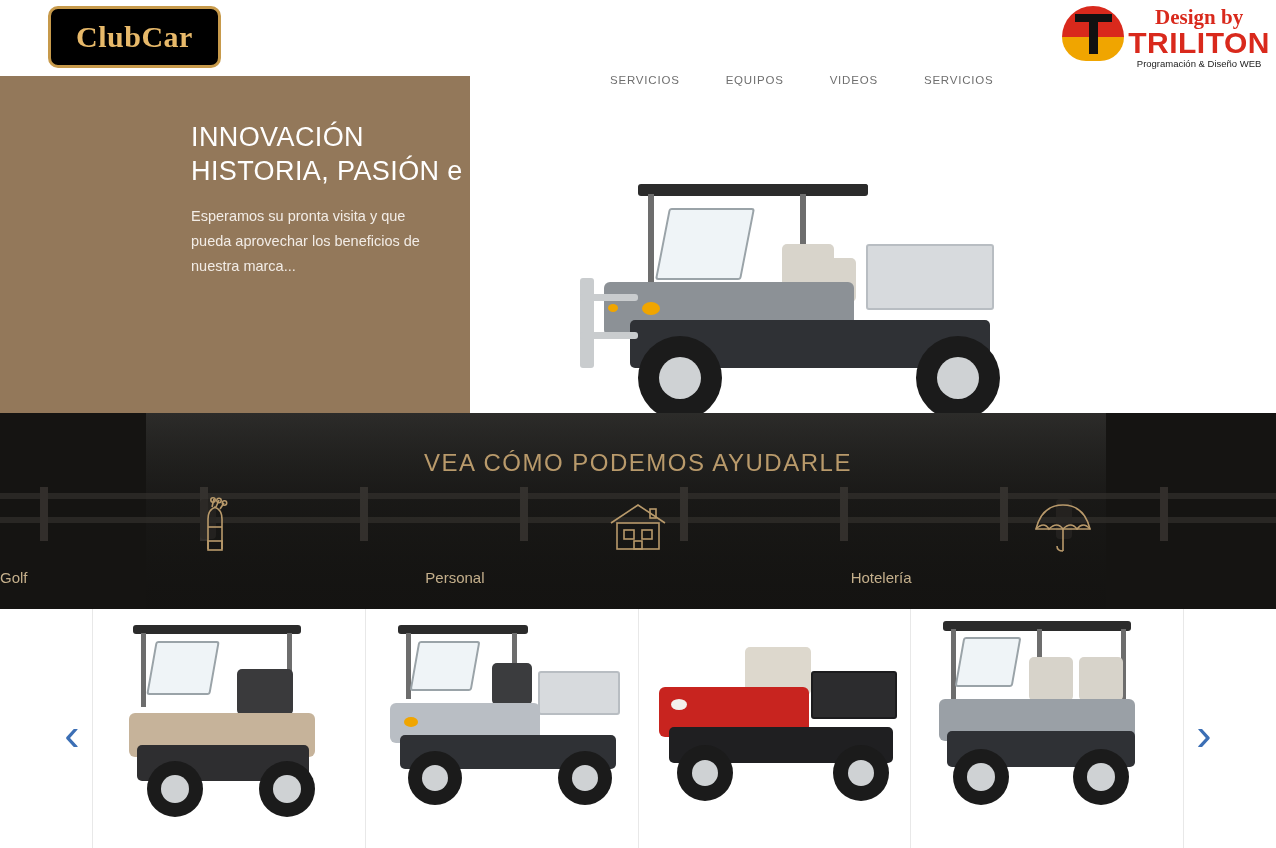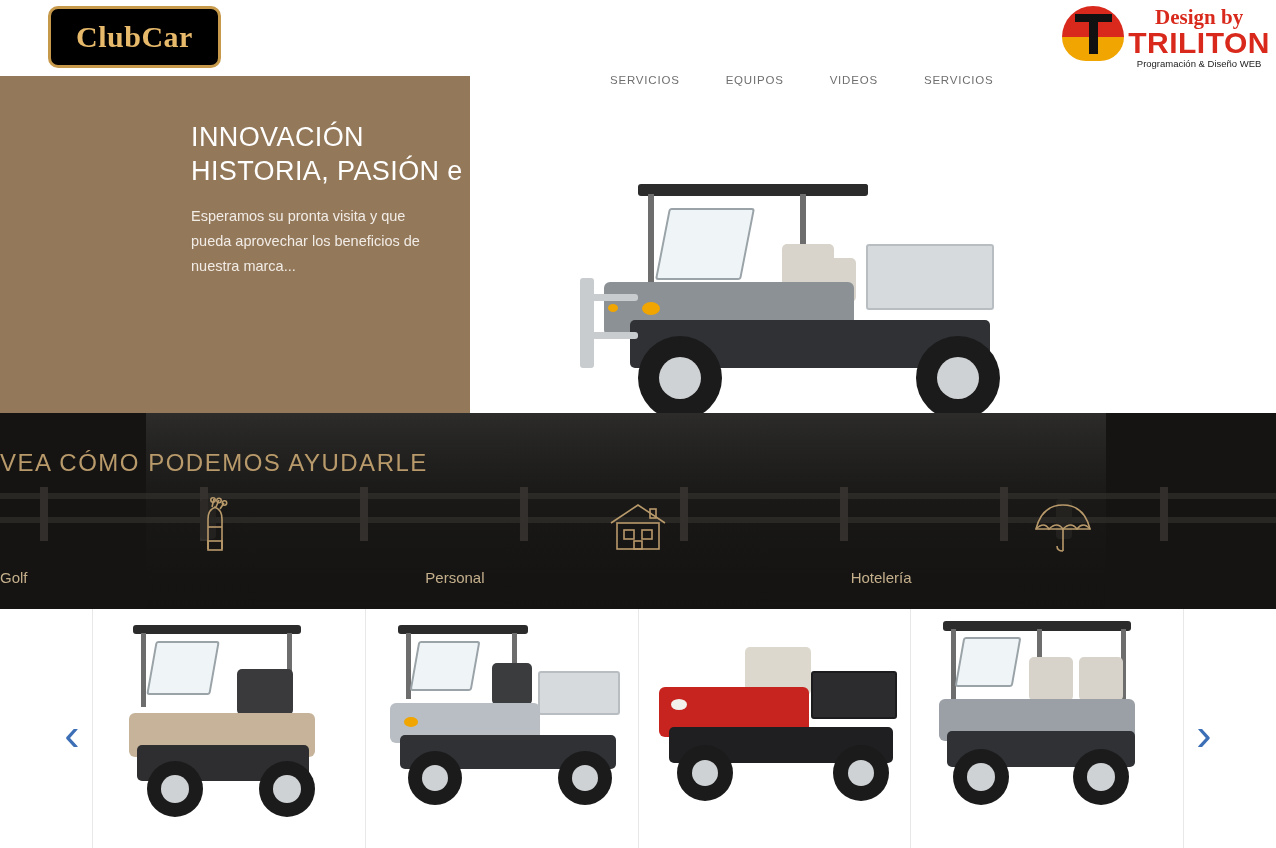--- a/index.html
+++ b/index.html
@@ -145,7 +145,7 @@
   .lamp { position: absolute; width: 16px; height: 40px; background: #2a2724; border-radius: 4px; opacity: .7; }
 
   .band-title {
-    position: absolute; left: 0; right: 0; top: 36px; 
+    position: absolute; left: 0; right: 0; top: 36px; text-align: center;
     color: #b99a6b; font-size: 24px; letter-spacing: 1.5px;
     font-family: "Liberation Sans", sans-serif;
   }

